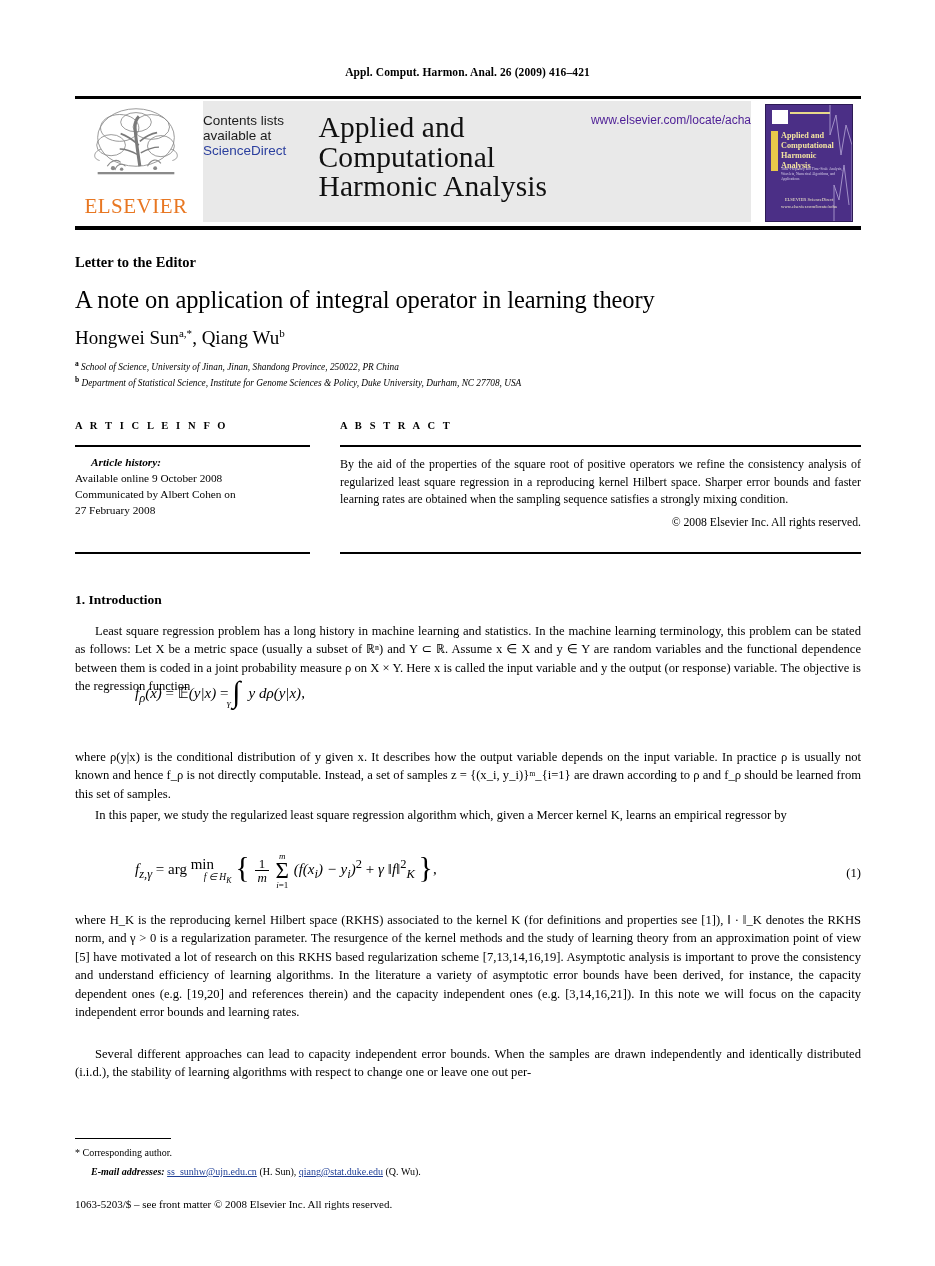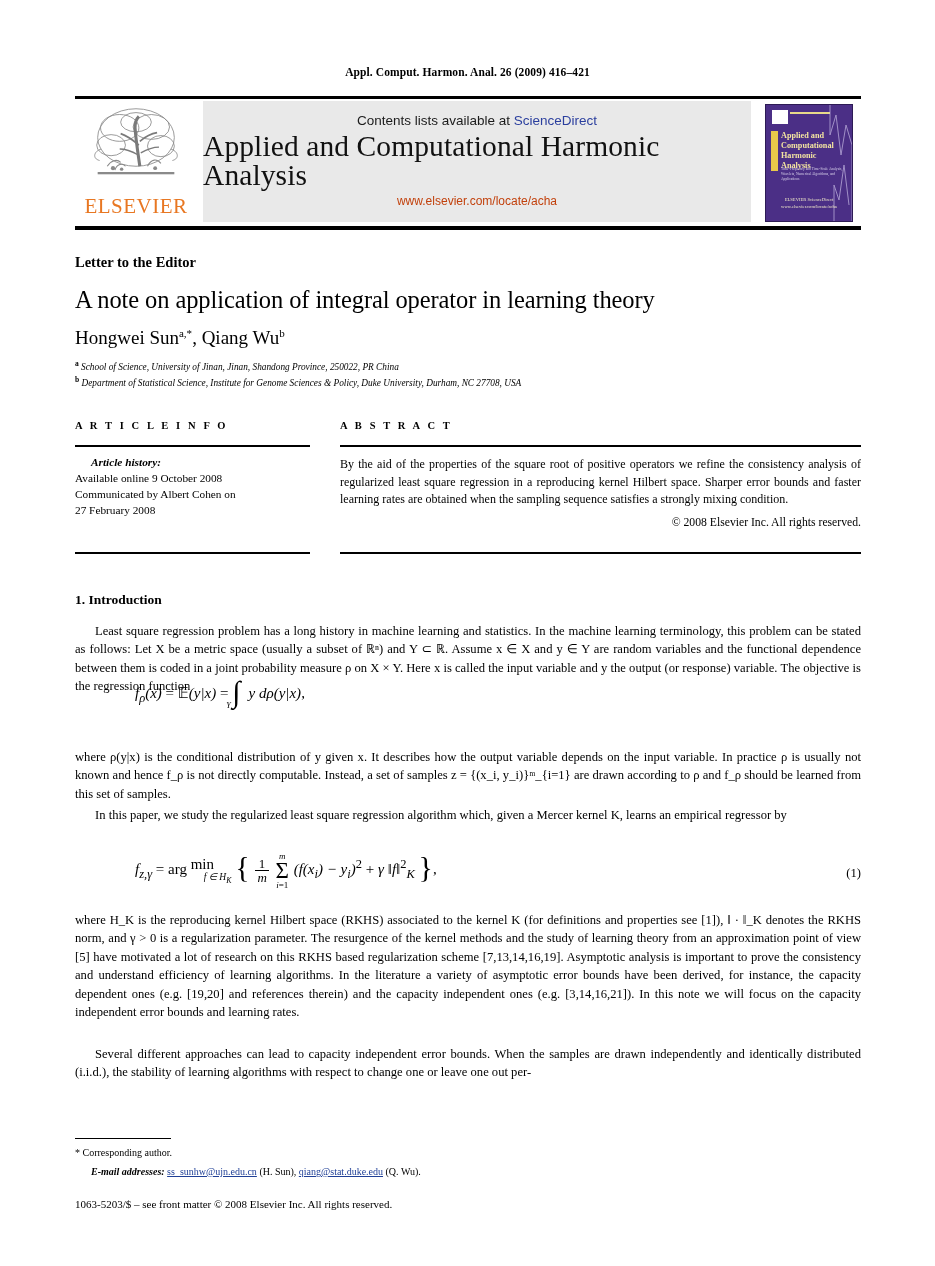--- a/index.html
+++ b/index.html
@@ -78,8 +78,7 @@
     flex: 1 1 auto;
     background: #e9e9e9;
     display: flex;
-    flex-direction: column;
-    align-items: center;
+    flex-direction: row;
     justify-content: space-between;
     padding: 12px 0 14px 0;
     box-sizing: border-box;

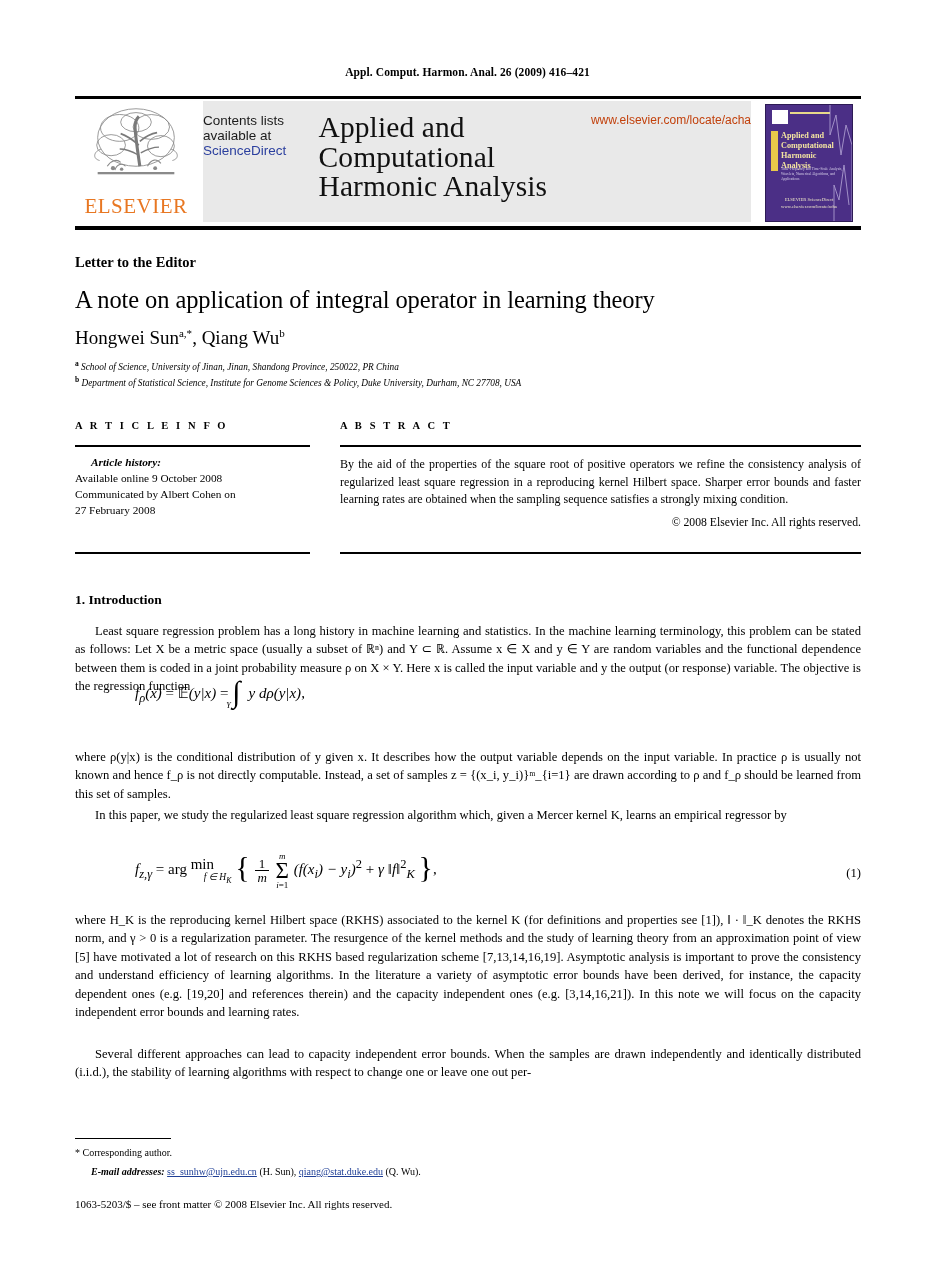--- a/index.html
+++ b/index.html
@@ -102,7 +102,7 @@
   .journal-url {
     font-family: "Liberation Sans", sans-serif;
     font-size: 12px;
-    color: #c2410c;
+    color: #4c1d95;
   }
   .cover-block {
     width: 104px;

